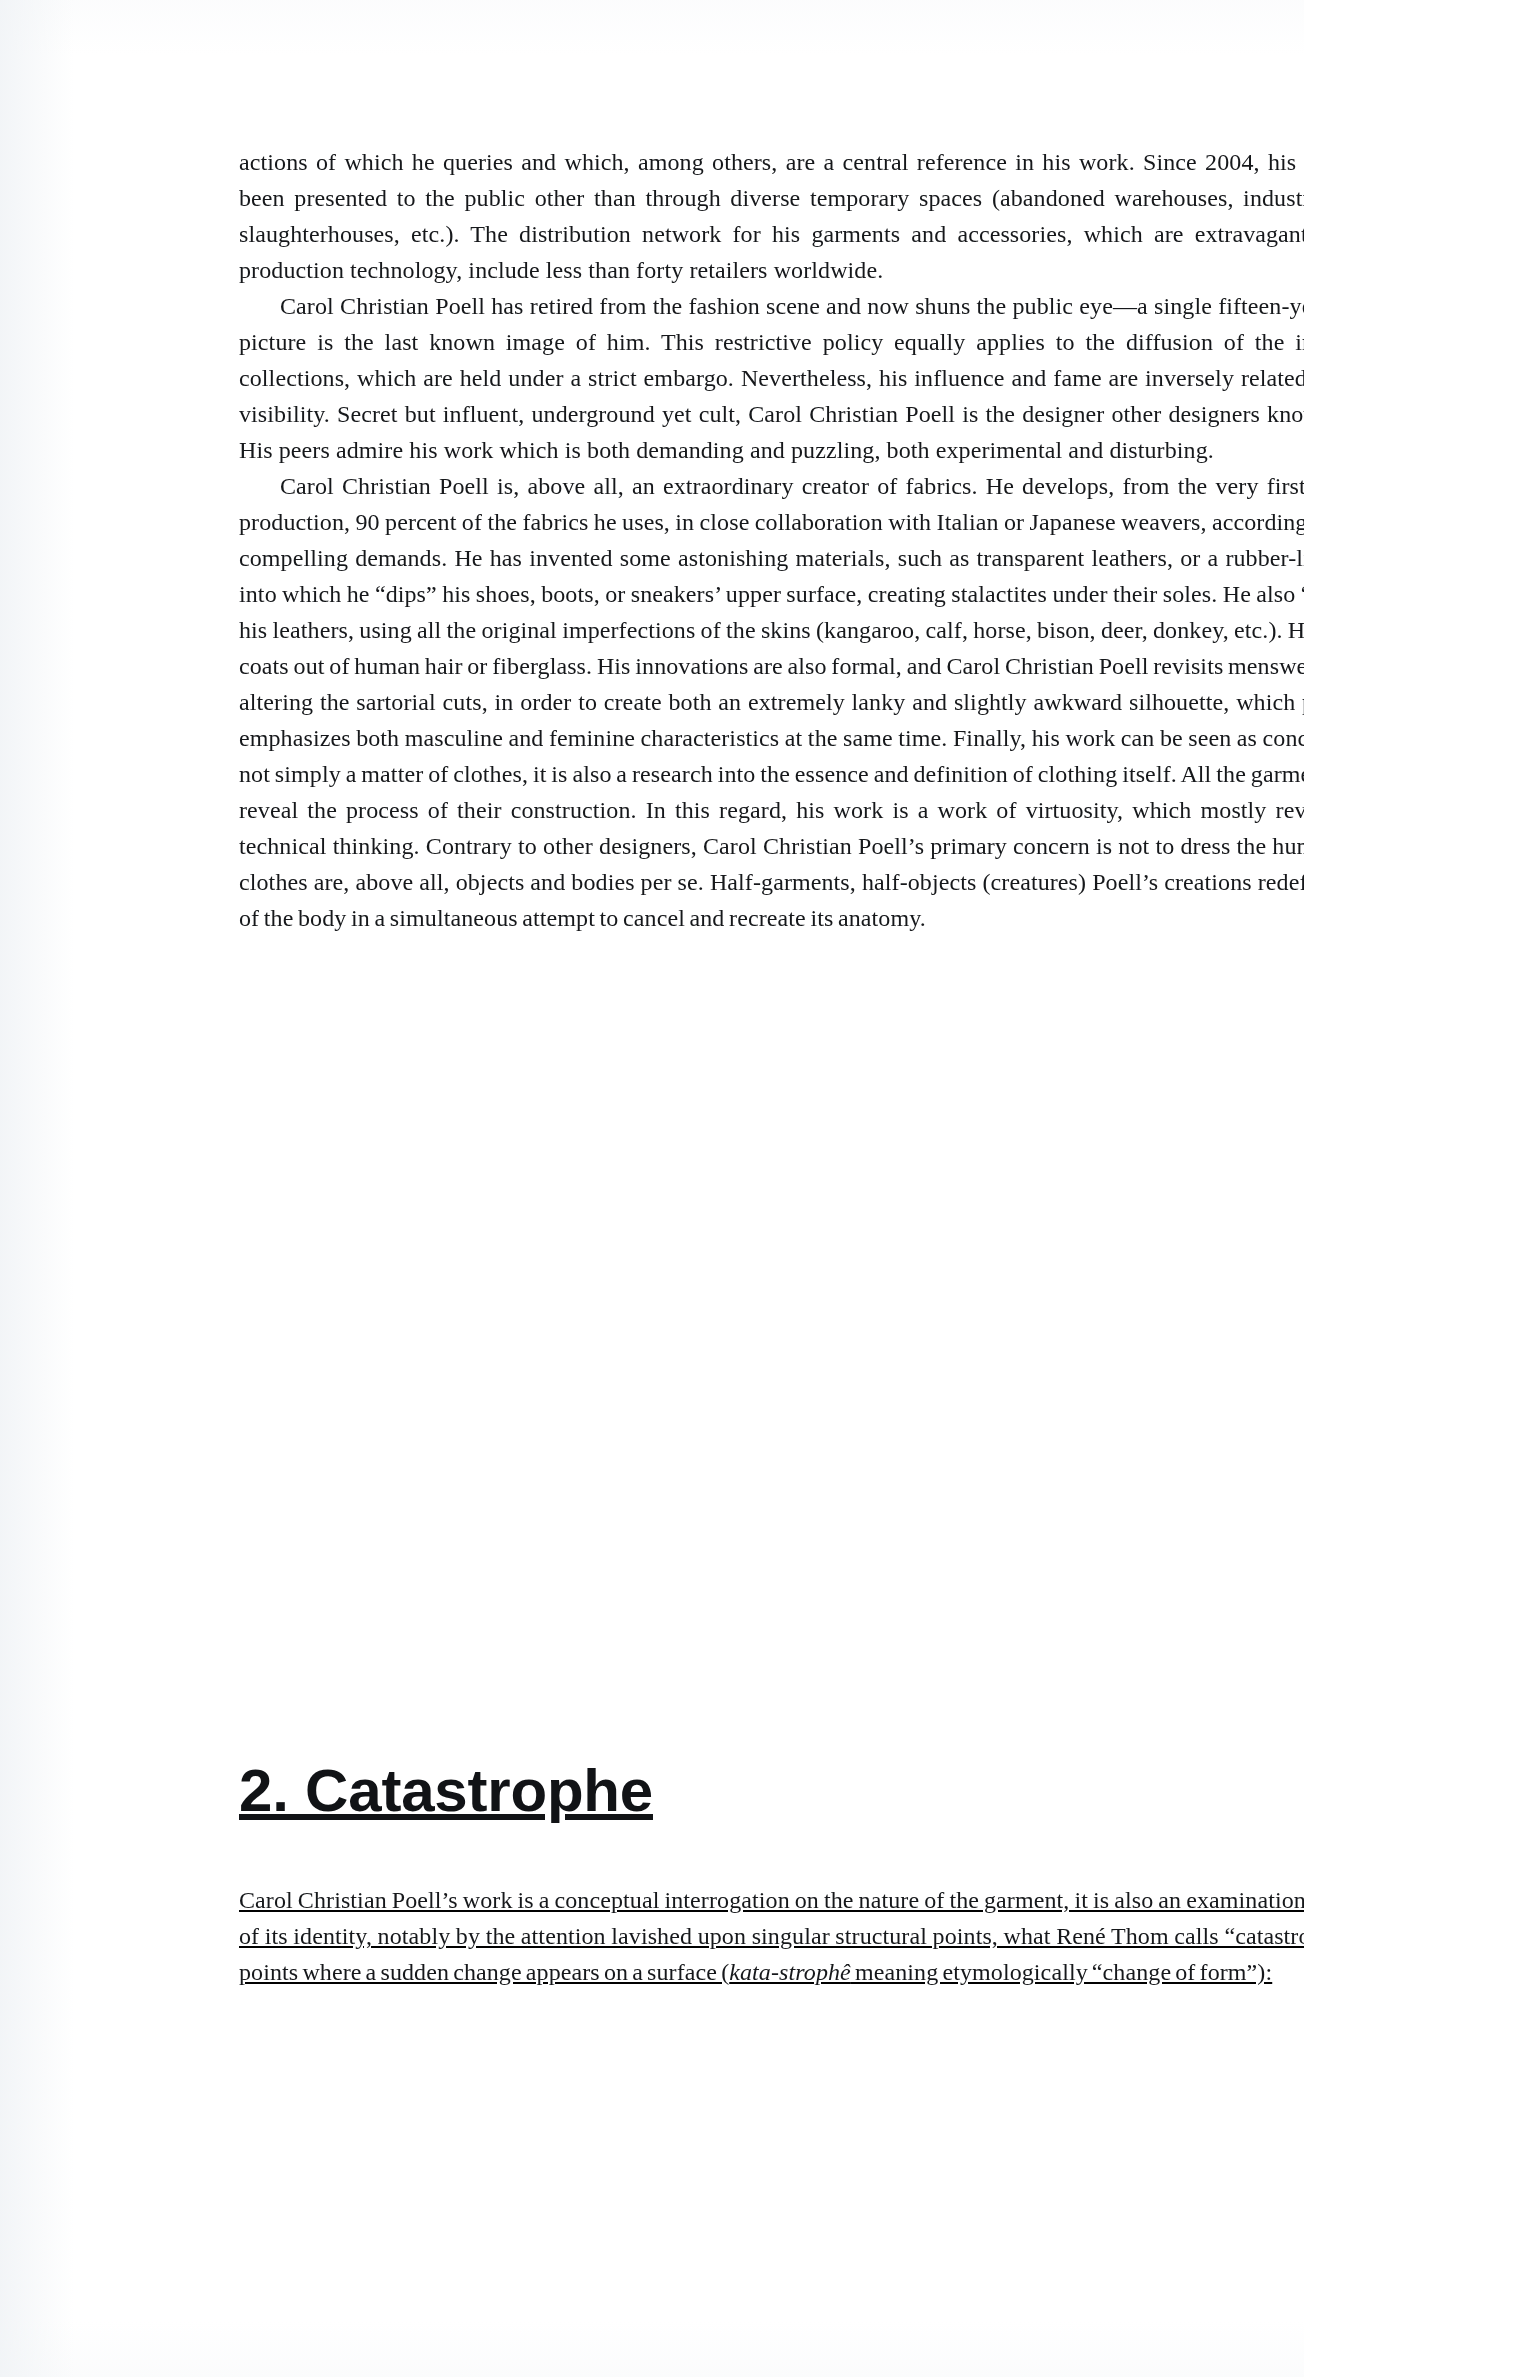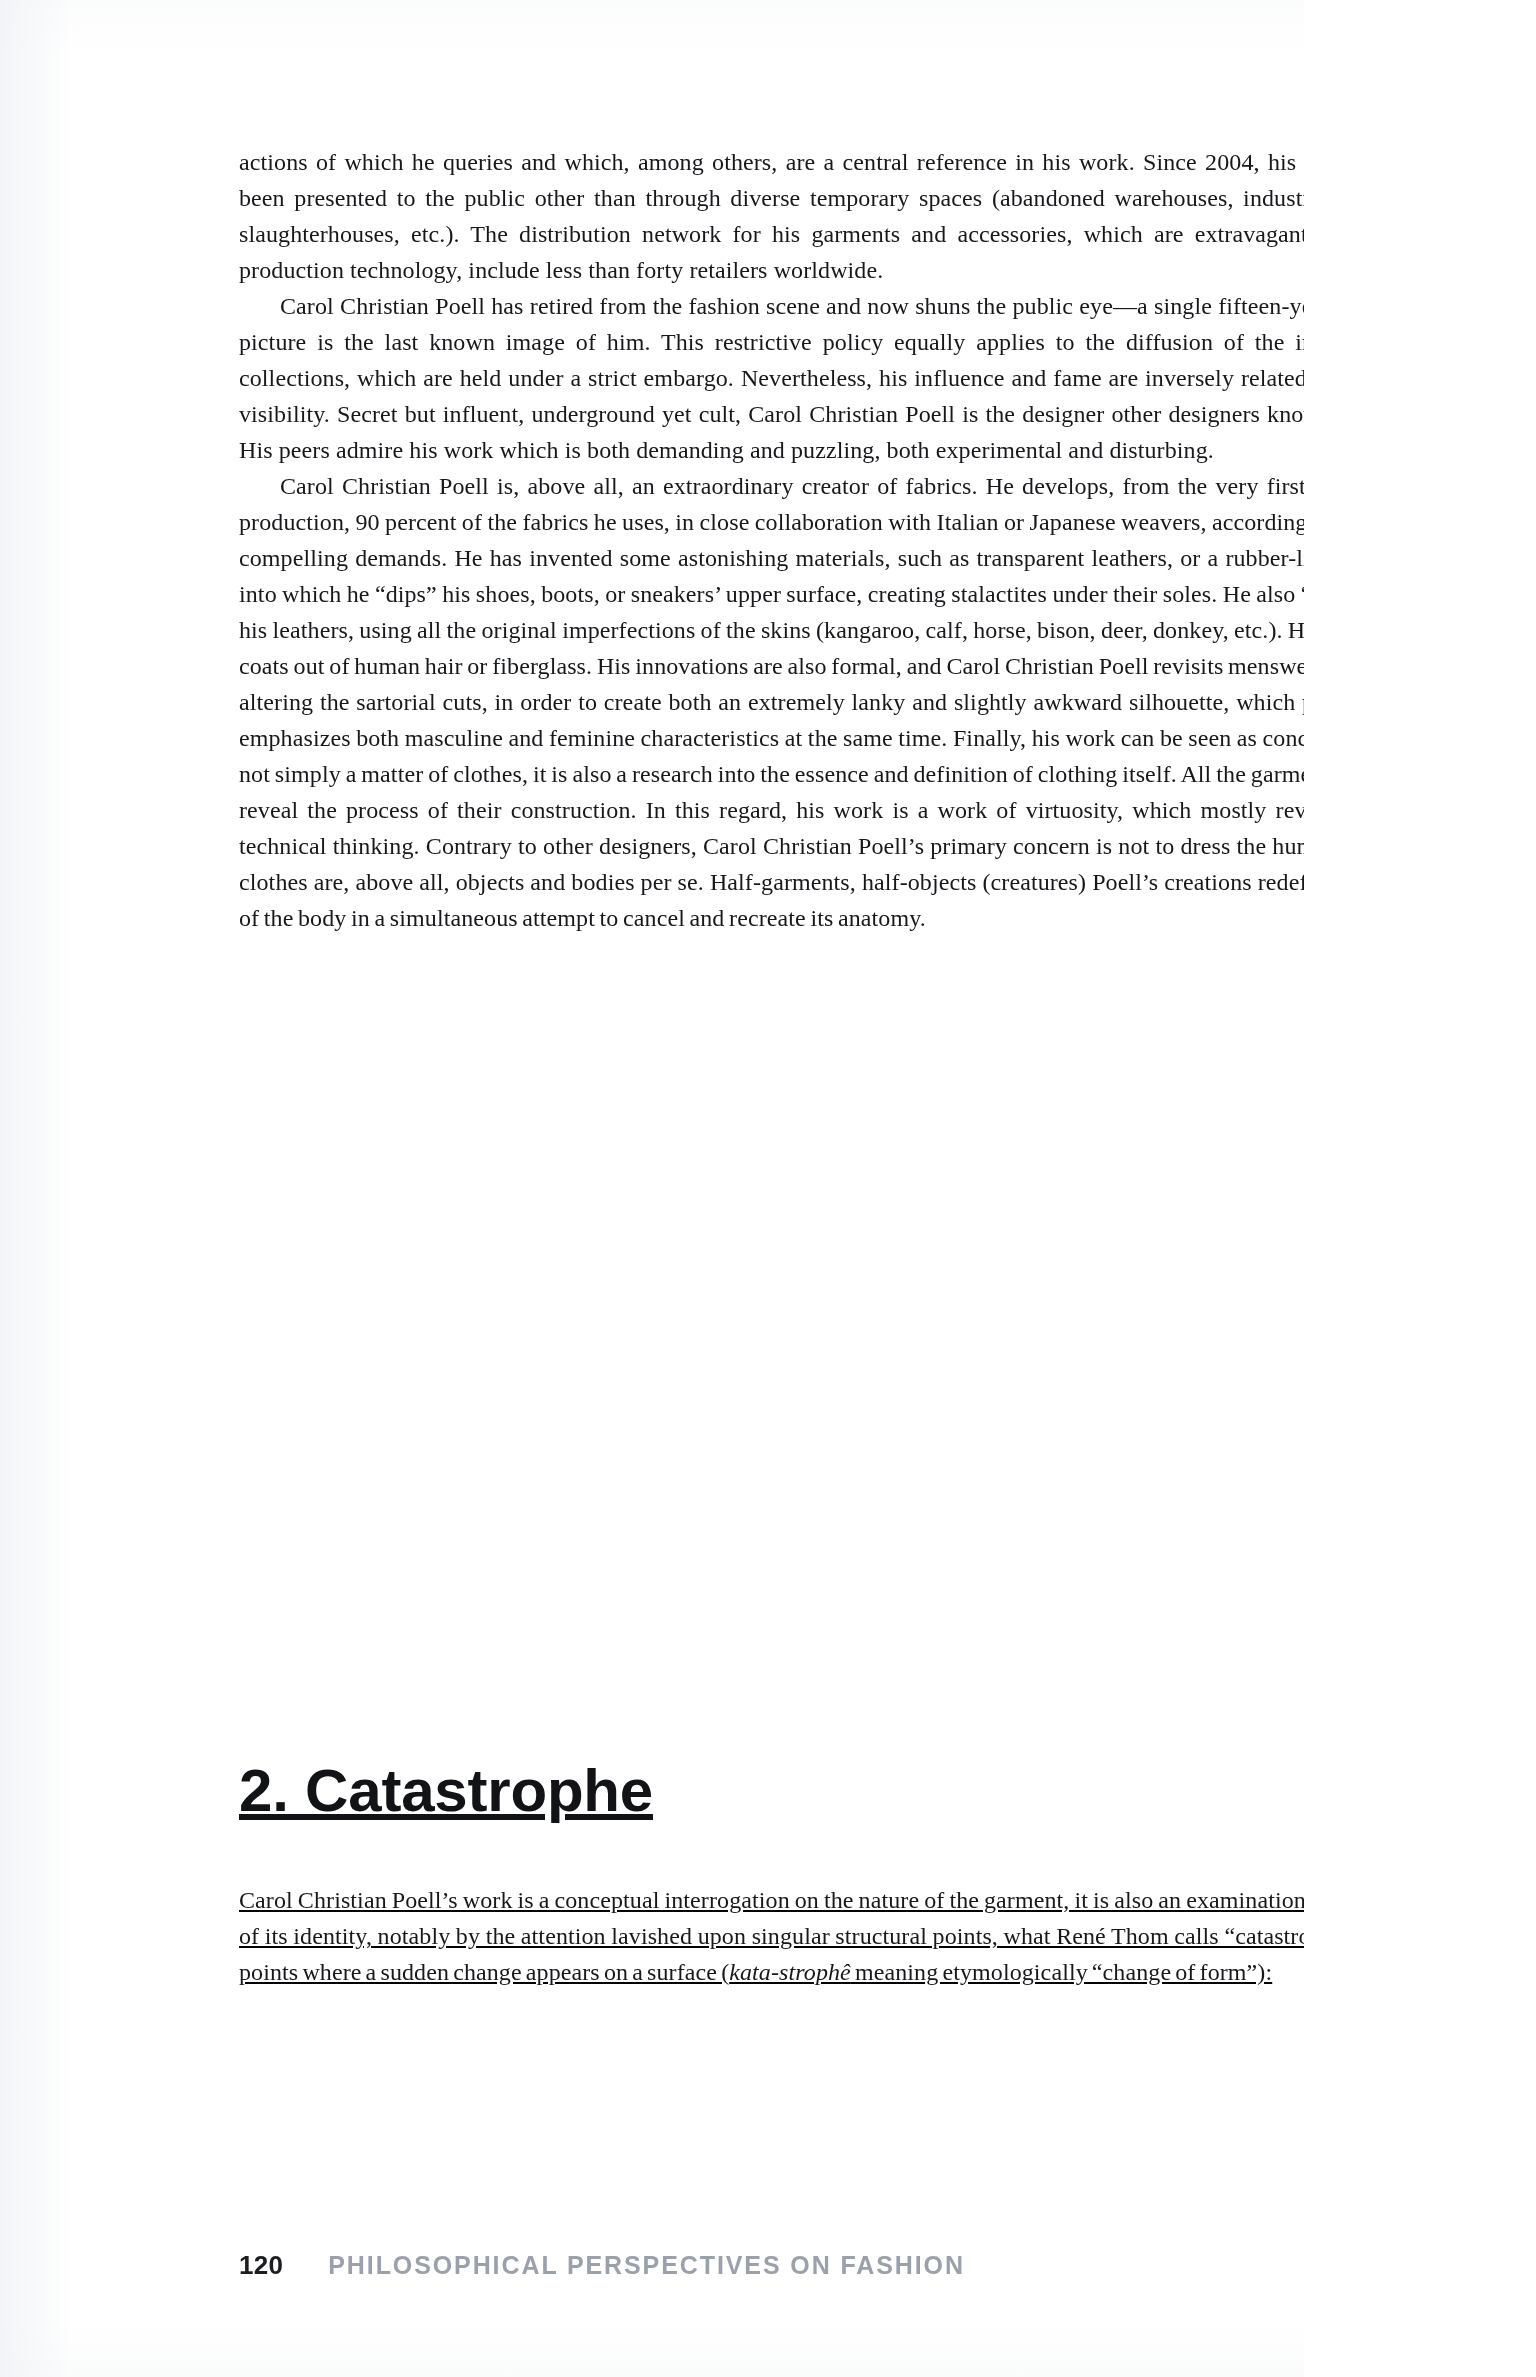--- a/index.html
+++ b/index.html
@@ -125,10 +125,6 @@
     <p class="body-par tighter"><span>Carol Christian Poell’s work is a conceptual interrogation on the nature of the garment, it is also an examination of the source of its identity, notably by the attention lavished upon singular structural points, what René Thom calls “catastrophic points,” points where a sudden change appears on a surface (</span><span class="kata">kata-strophê</span><span> meaning etymologically “change of form”):</span></p>
   </div>
 
-  <div class="footer">
-    <span class="page-number">120</span>
-    <span class="running-head">PHILOSOPHICAL PERSPECTIVES ON FASHION</span>
-  </div>
 
 </div>
 

